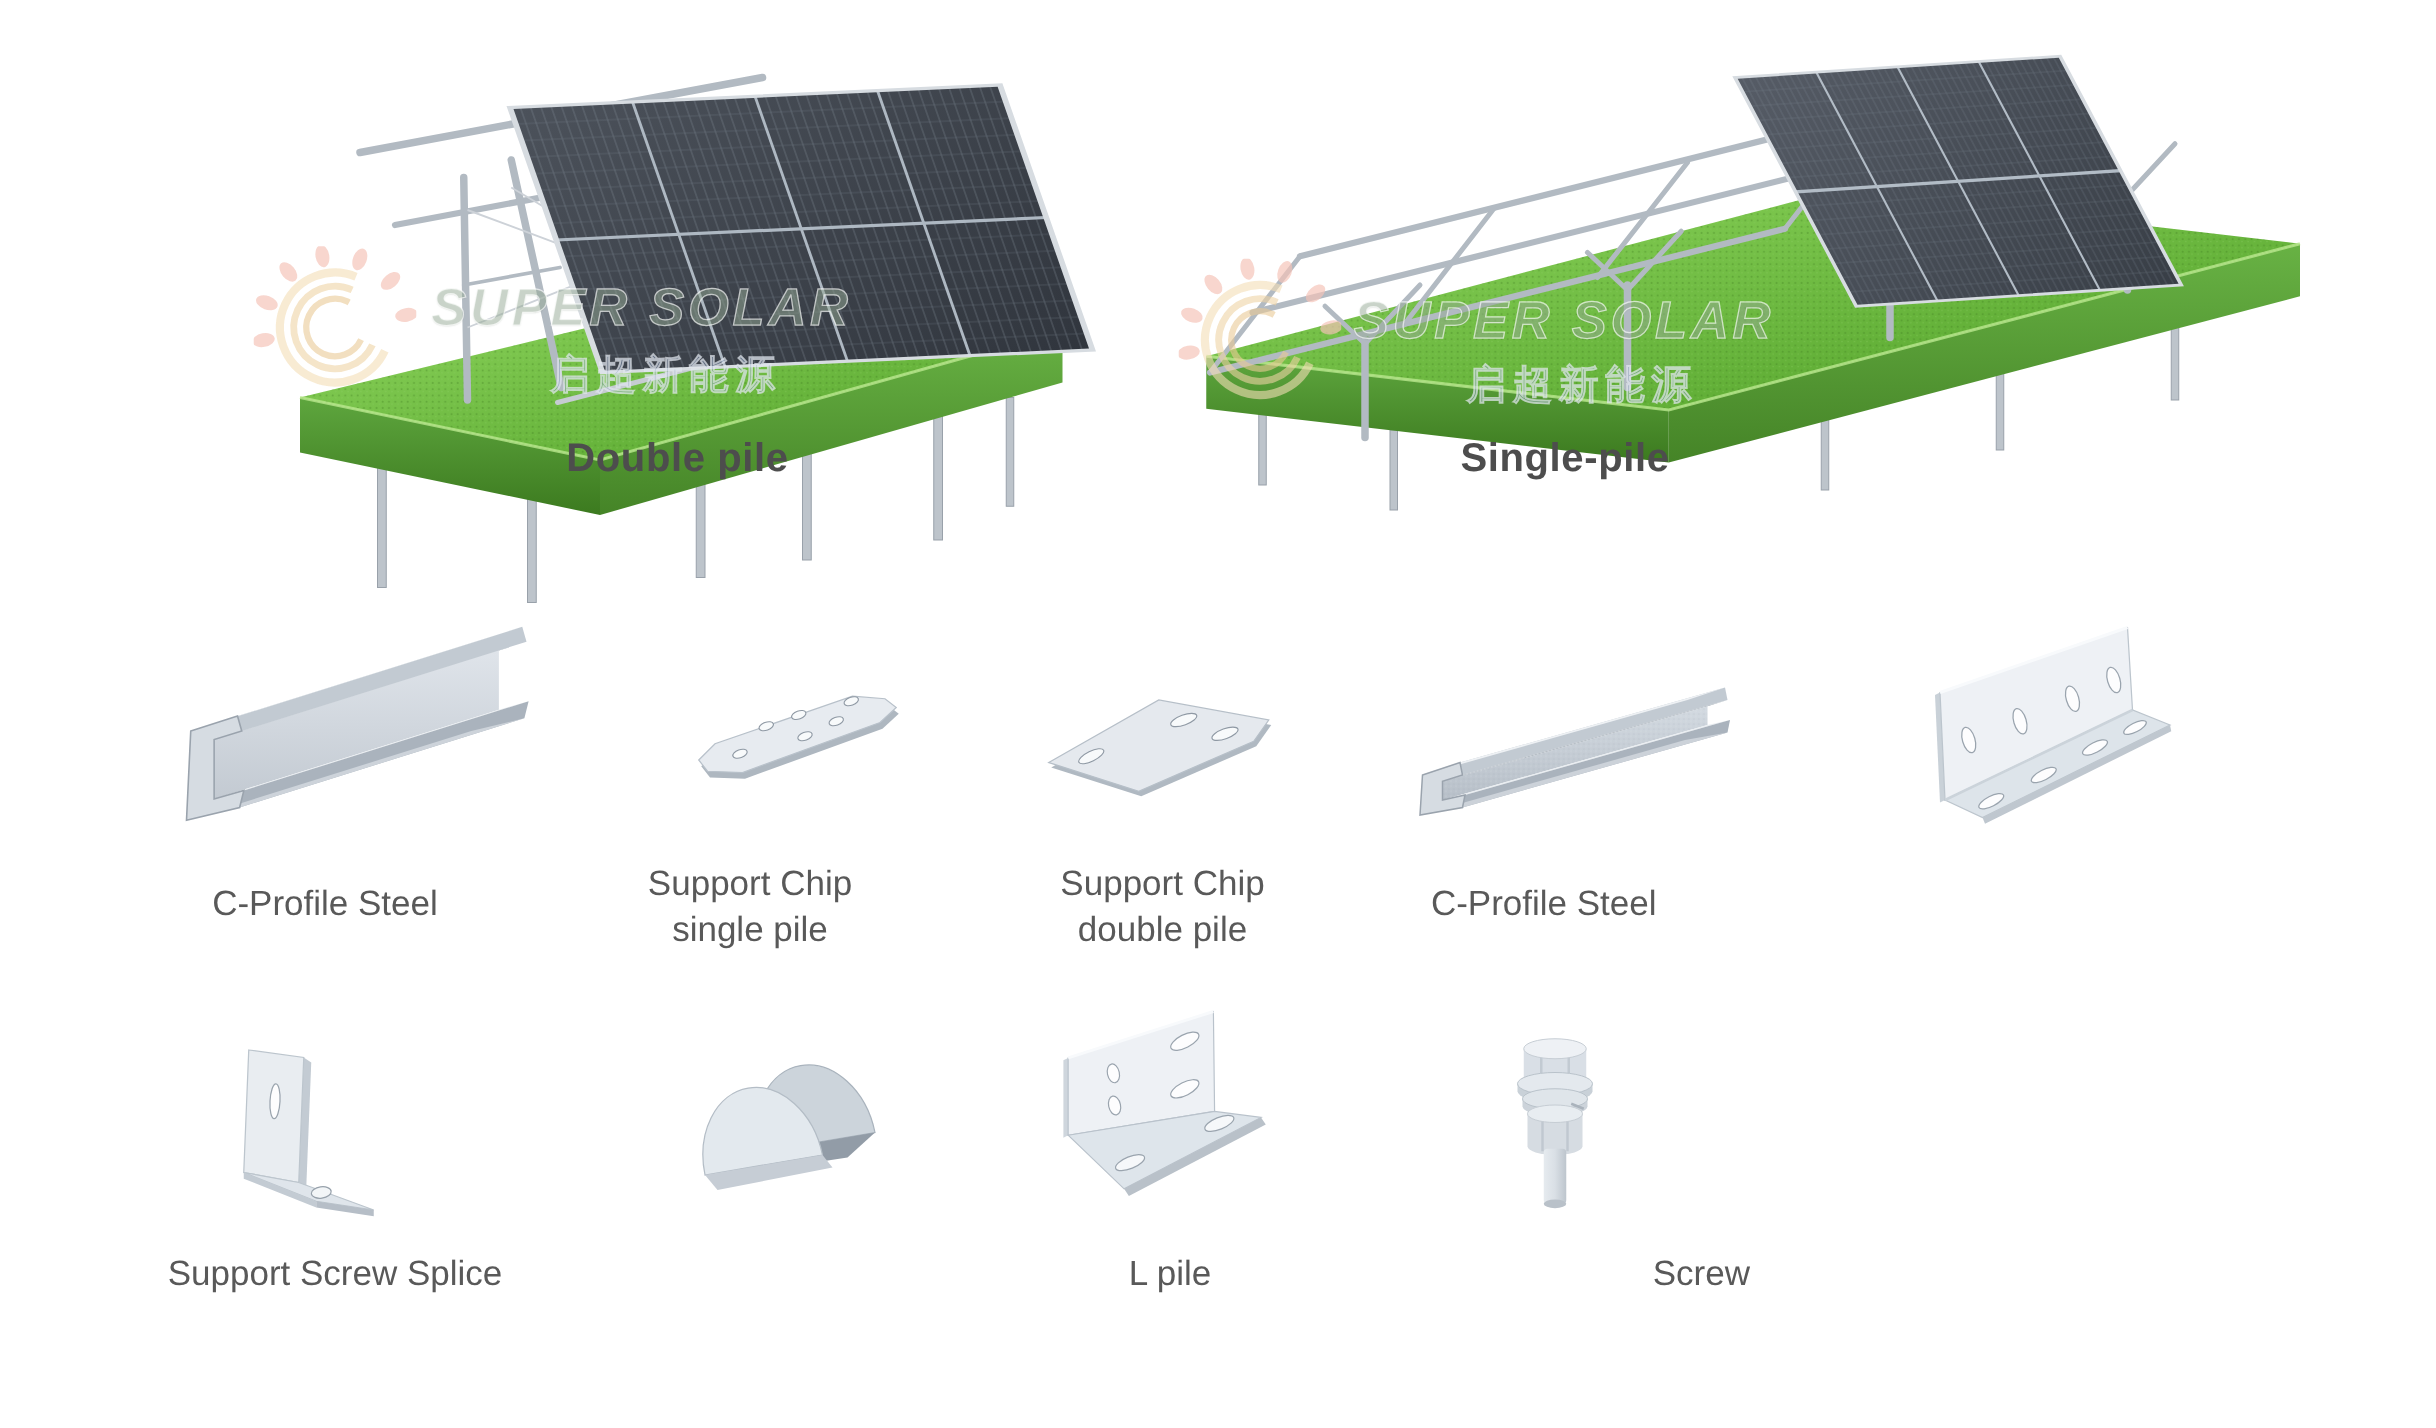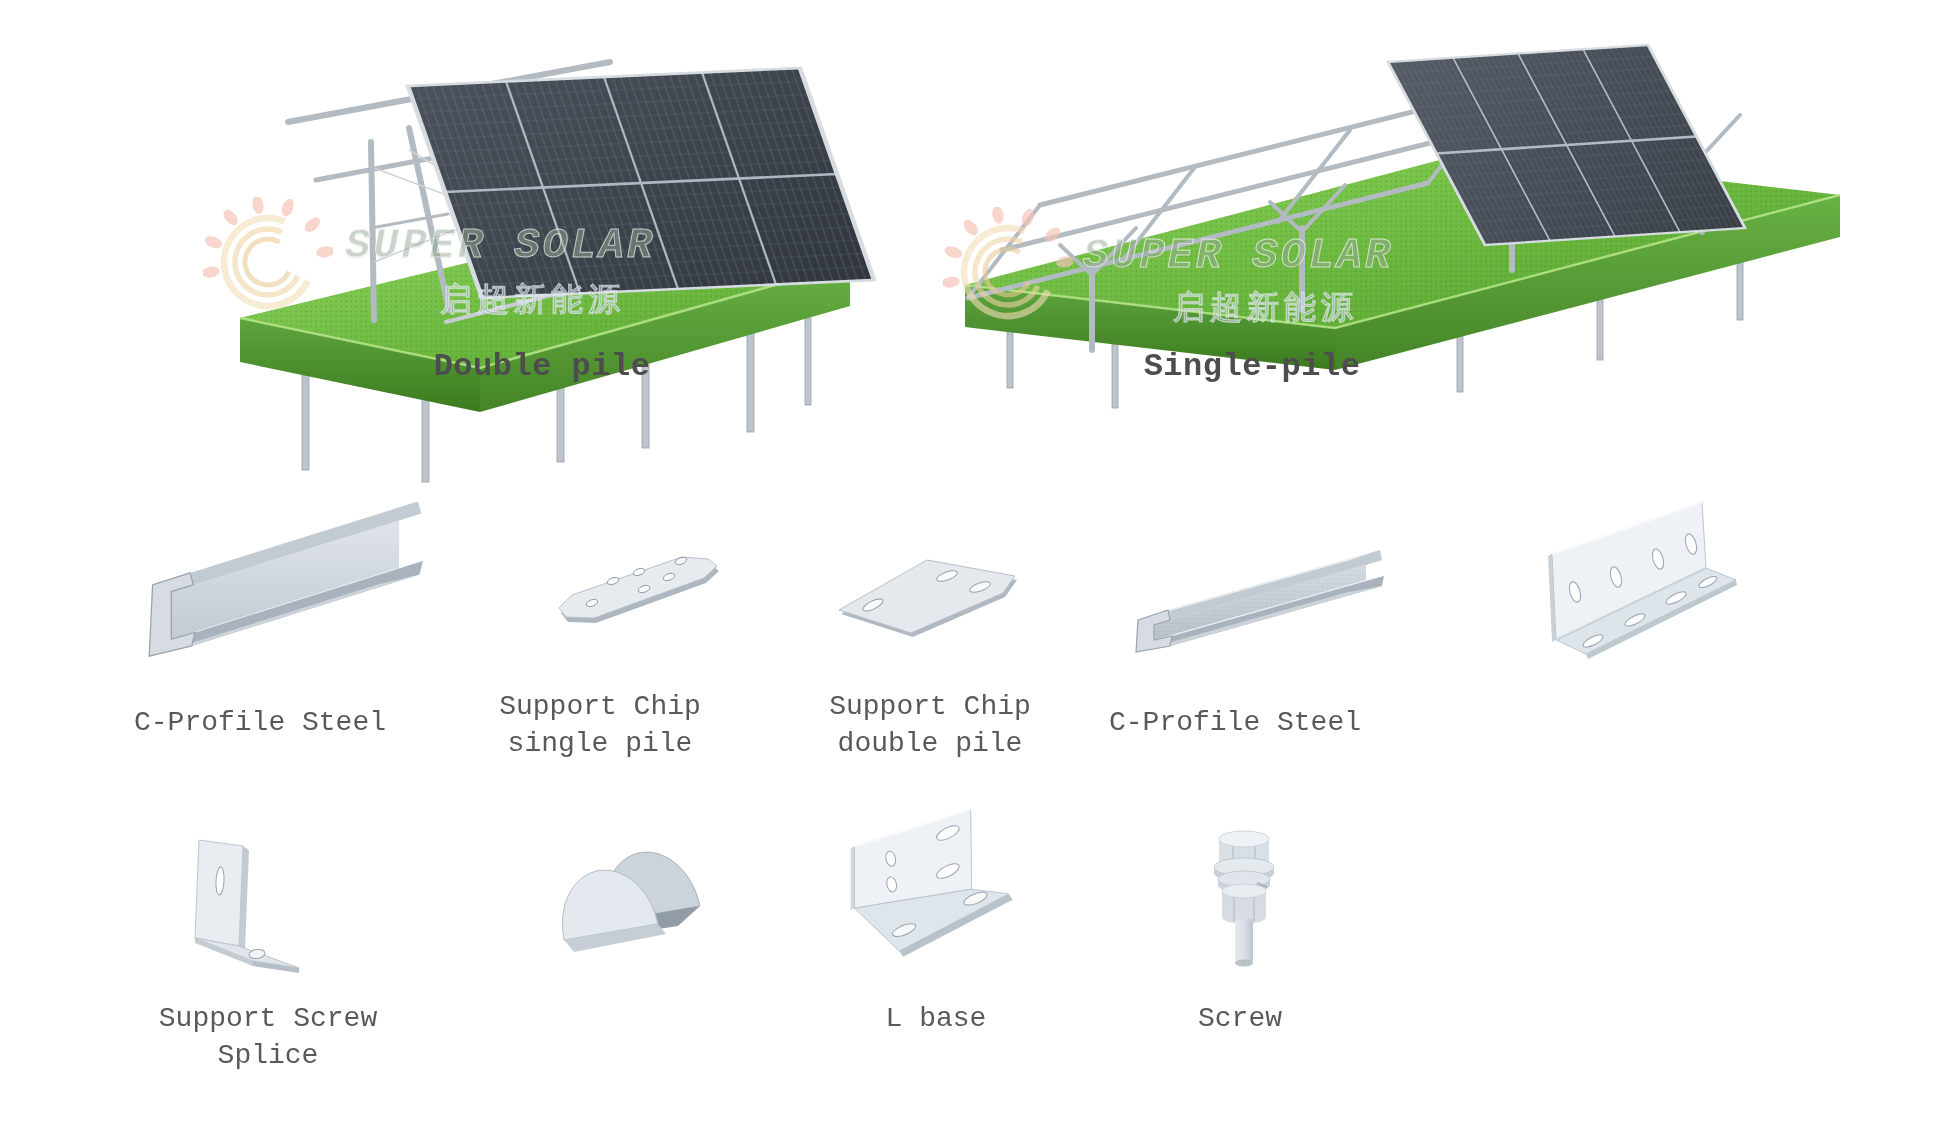--- a/index.html
+++ b/index.html
@@ -4,7 +4,7 @@
 <style>
   html,body{margin:0;padding:0;background:#ffffff;}
   #canvas{position:relative;width:1949px;height:1142px;background:#ffffff;overflow:hidden;
-          font-family:Liberation Mono, monospace;}
+          font-family:Liberation Sans, sans-serif;}
   .abs{position:absolute;}
   figure{margin:0;}
   .hero-caption{position:absolute;width:300px;text-align:center;top:348px;

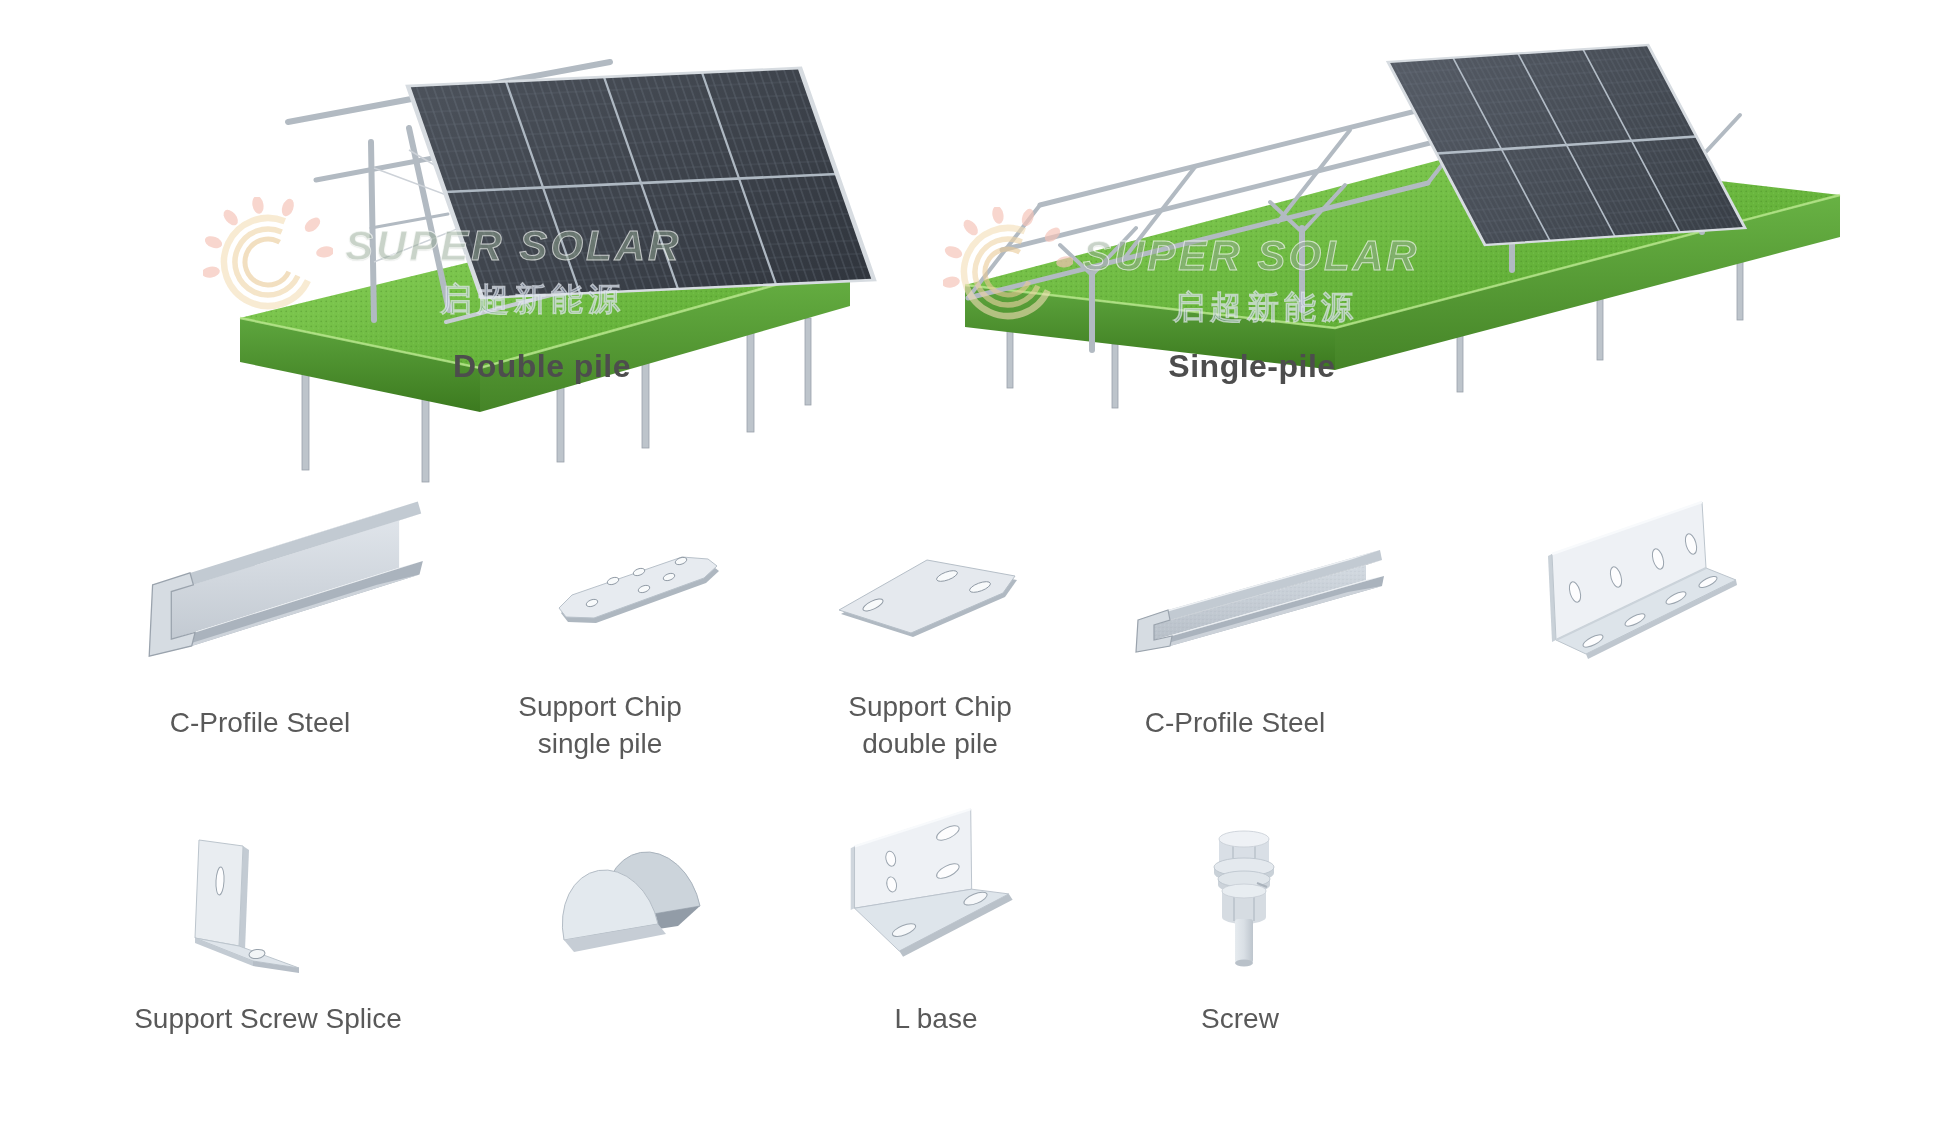--- a/index.html
+++ b/index.html
@@ -343,7 +343,7 @@
       <ellipse cx="62" cy="140" rx="13" ry="5" transform="rotate(-22 62 140)"></ellipse>
     </g>
   </svg>
-  <div class="part-label" style="left:776px;top:1000px;">L base</div>
+  <div class="part-label" style="left:776px;top:1000px;">L pile</div>
 
   <svg class="abs" style="left:1197px;top:815px;" width="95" height="175" viewBox="0 0 95 175">
     <defs>

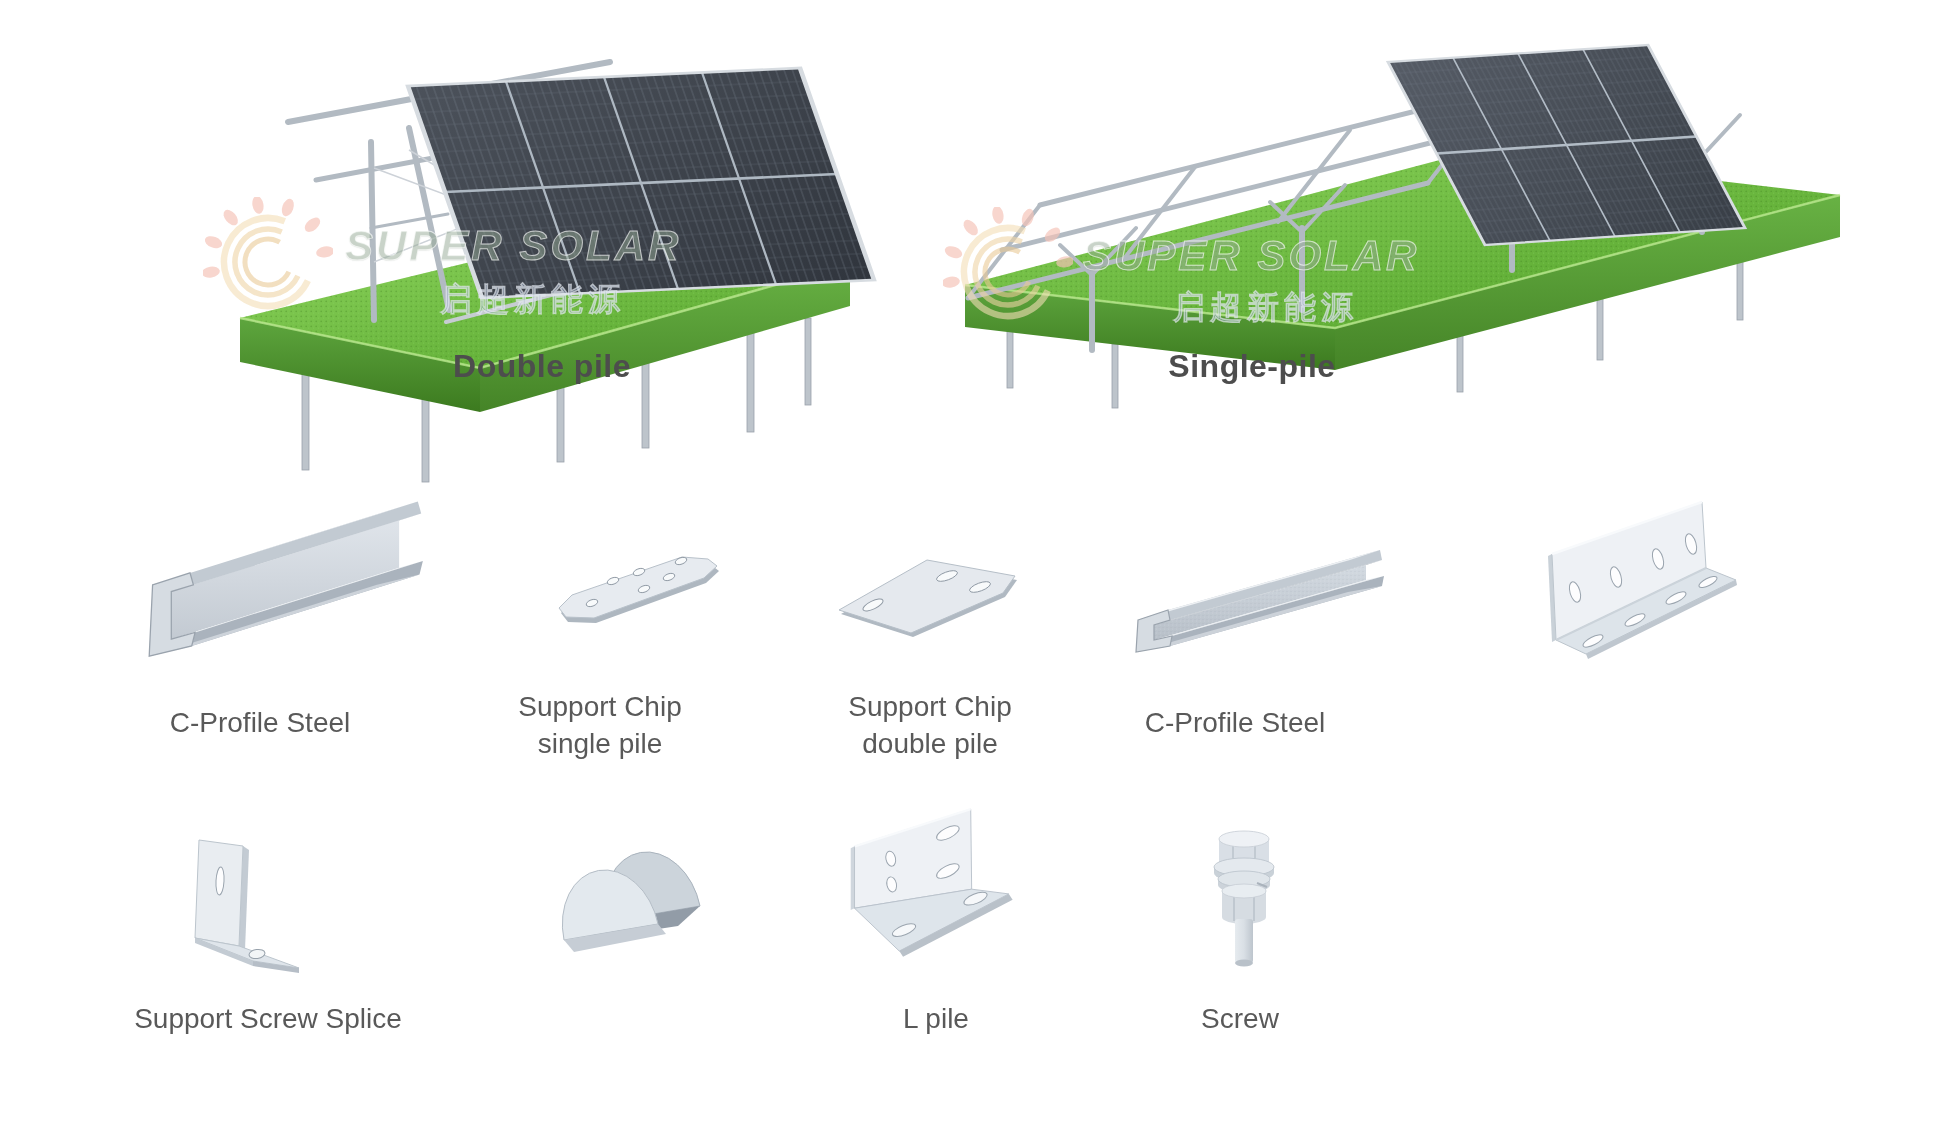--- a/index.html
+++ b/index.html
@@ -369,7 +369,7 @@
     <rect x="38" y="104" width="18" height="44" rx="3" fill="url(#studG)"></rect>
     <ellipse cx="47" cy="148" rx="9" ry="3.5" fill="#b9c1c9"></ellipse>
   </svg>
-  <div class="part-label" style="left:1080px;top:1000px;">Screw</div>
+  <div class="part-label" style="left:1080px;top:1000px;text-align:right;">Screw</div>
 
 </div>
 

